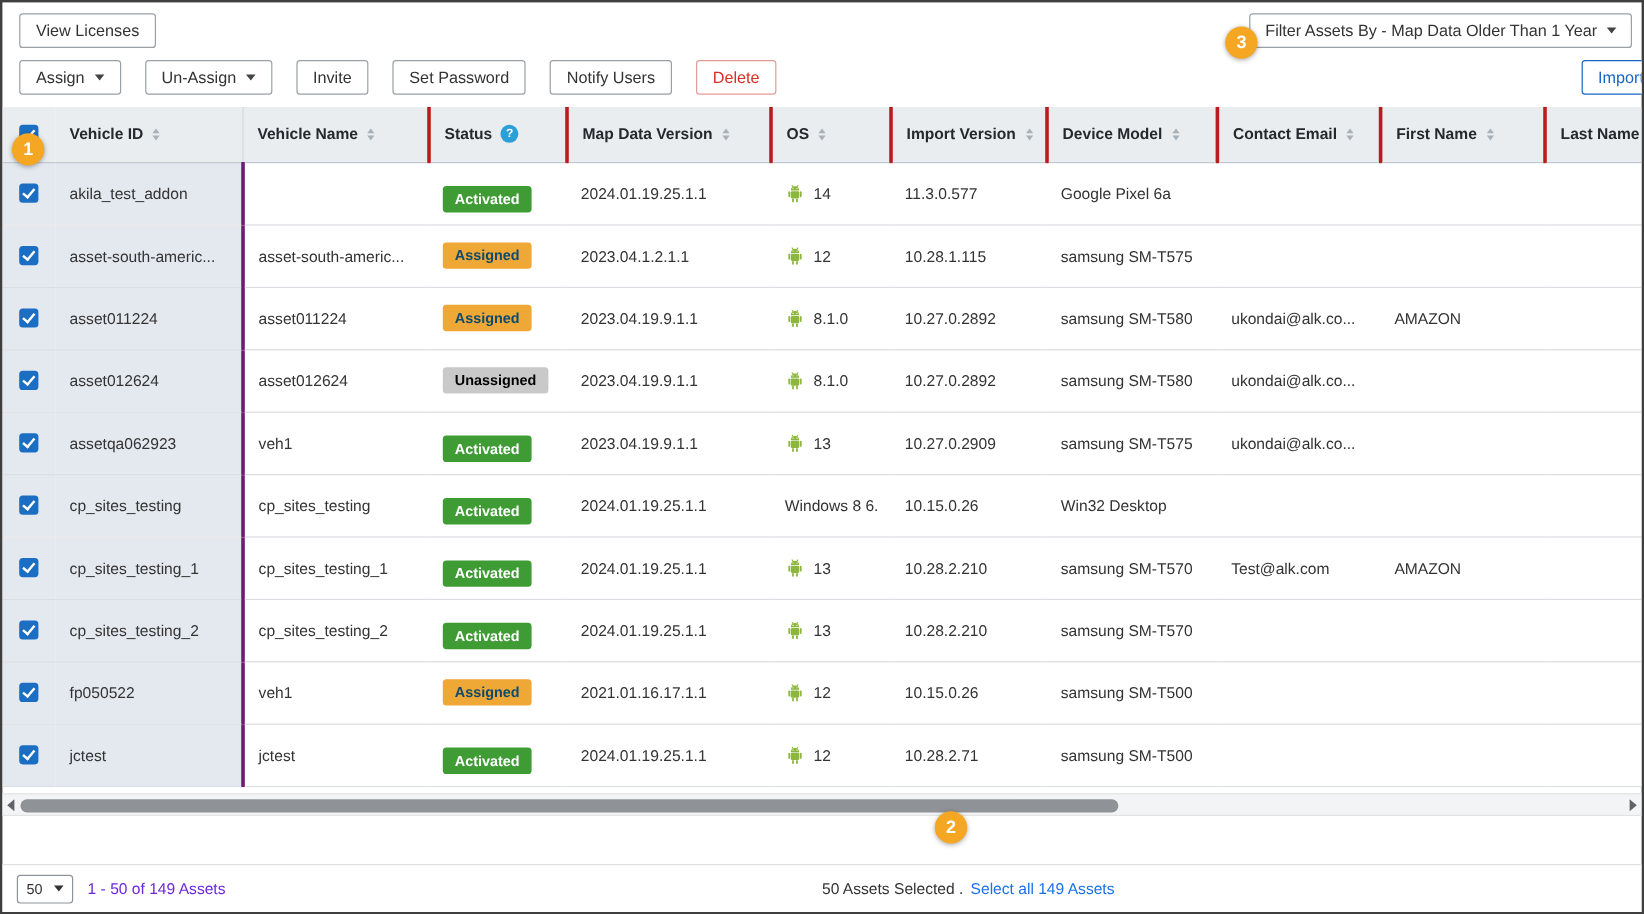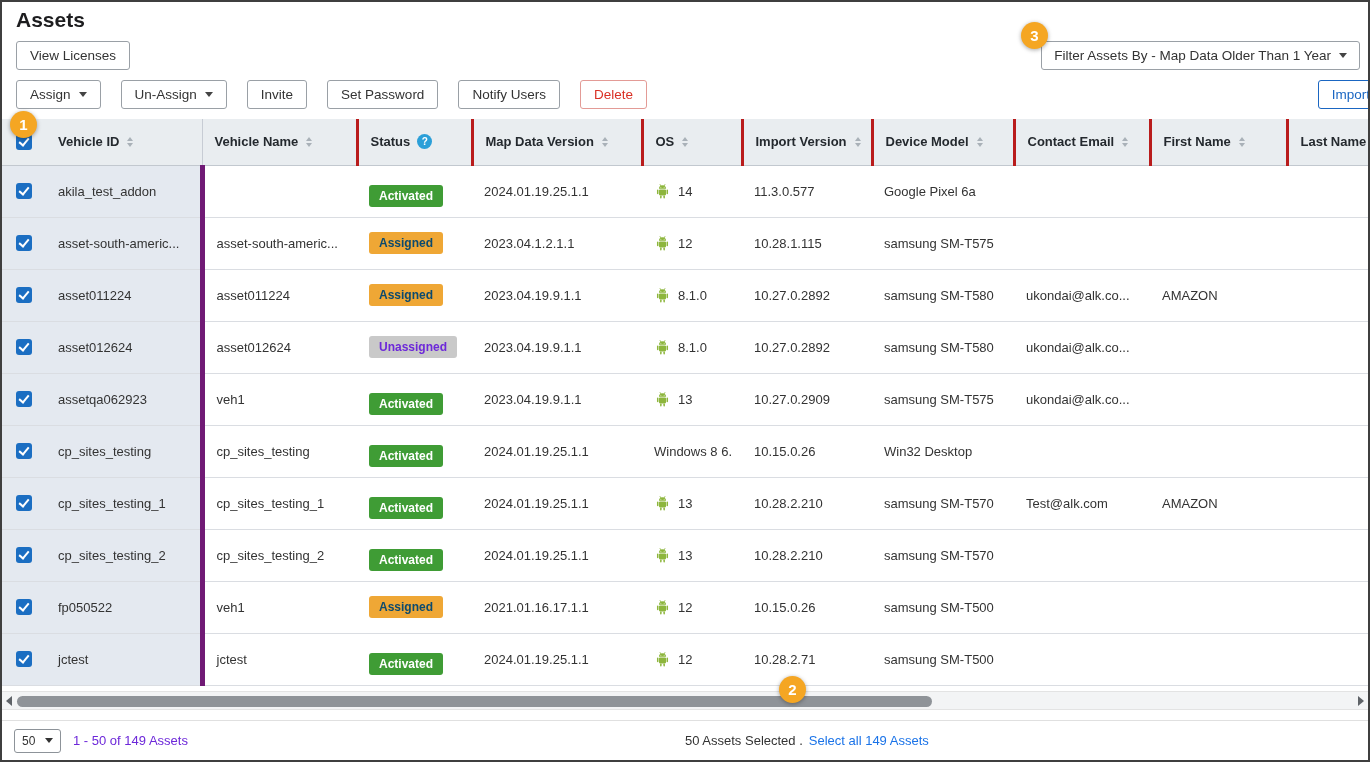--- a/index.html
+++ b/index.html
@@ -124,7 +124,6 @@
 
 <div class="app">
 
-  <div class="title">Assets</div>
 
   <div class="row1">
     <button class="btn">View Licenses</button>

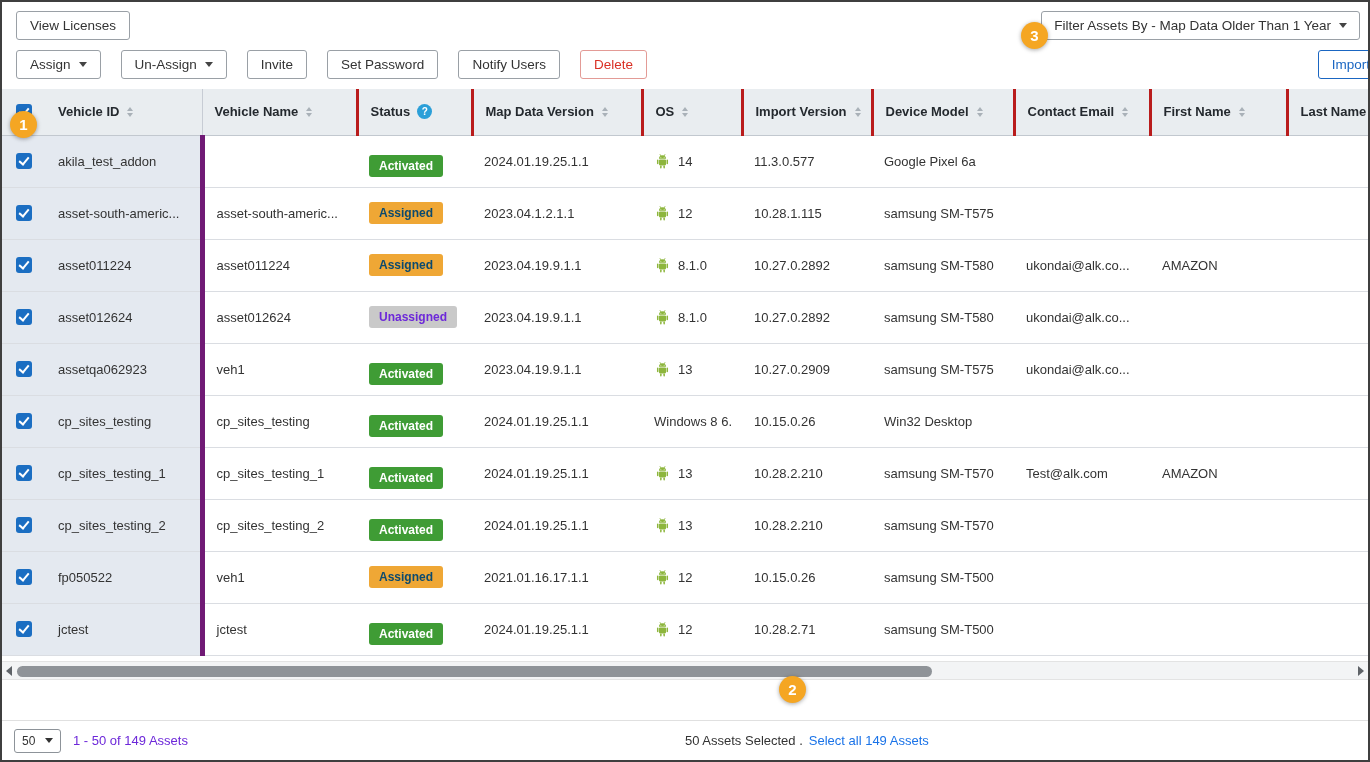--- a/index.html
+++ b/index.html
@@ -49,7 +49,7 @@
   }
   .cbcol { text-align: center; padding: 0; }
   .frz { background: #e4e9f0; }
-  .frz-end { border-right: 5px solid #701a75; }
+  .frz-end { border-right: 3px solid #701a75; }
   th.frz-end { border-right: 1px solid #c7ccd4; }
 
   .sort { display: inline-flex; flex-direction: column; gap: 2px; margin-left: 8px; }

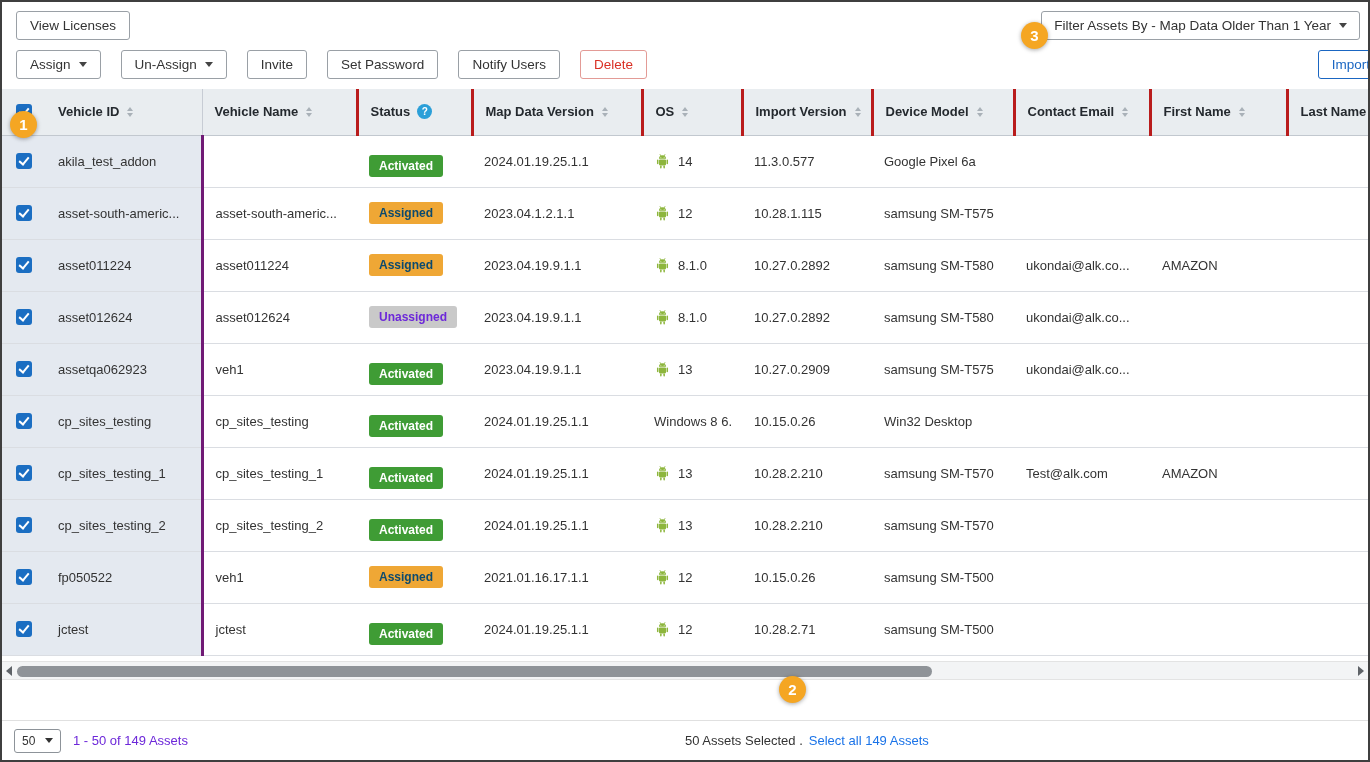--- a/index.html
+++ b/index.html
@@ -71,7 +71,7 @@
   .chip { display: inline-block; padding: 4px 10px; border-radius: 3px; font-size: 12px; font-weight: 700; }
   .chip[data-status="activated"] { background: #3f9c35; color: #fff; margin-top: 10px; }
   .chip[data-status="assigned"] { background: #efa735; color: #0c4a6e; }
-  .chip[data-status="unassigned"] { background: #c9c9c9; color: #6d28d9; }
+  .chip[data-status="unassigned"] { background: #c9c9c9; color: #000000; }
 
   .droid { width: 17px; height: 17px; vertical-align: -4px; margin-right: 7px; }
 

